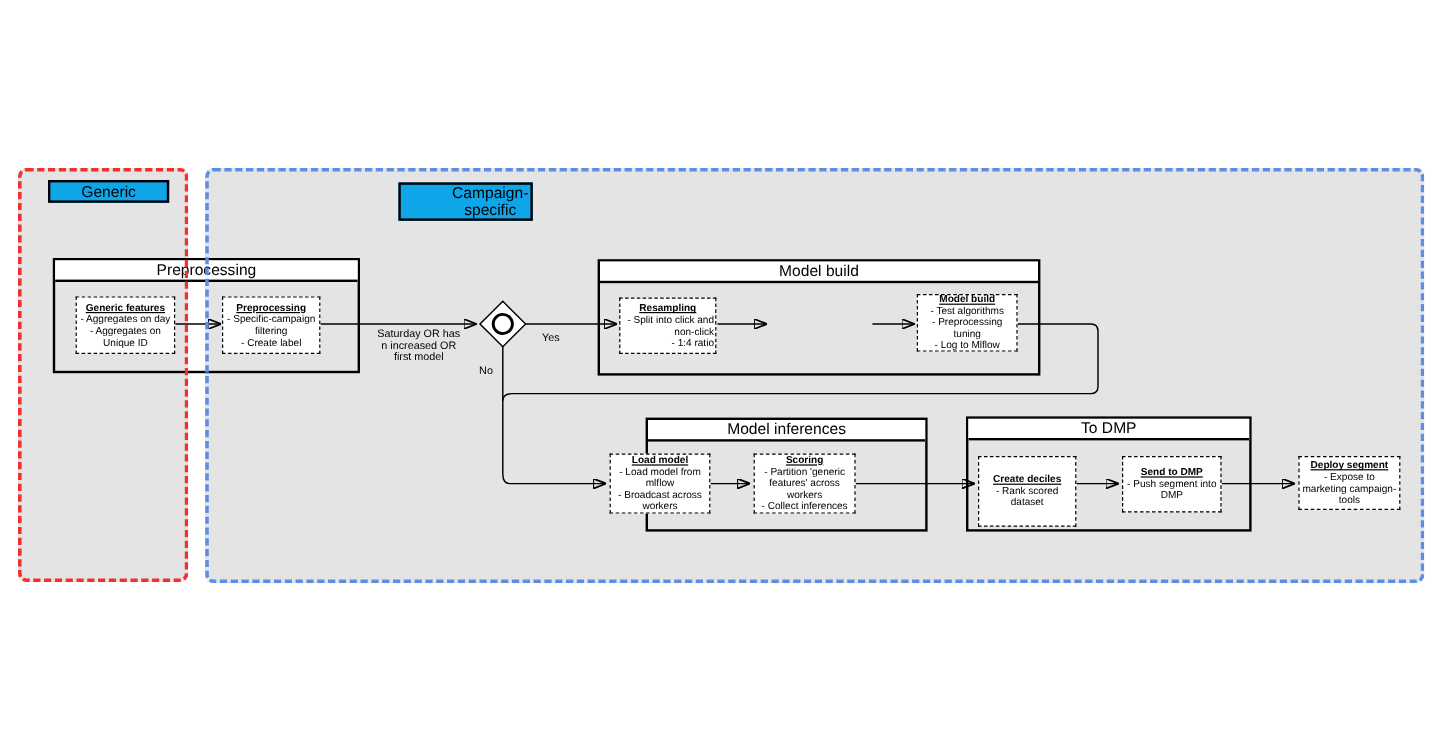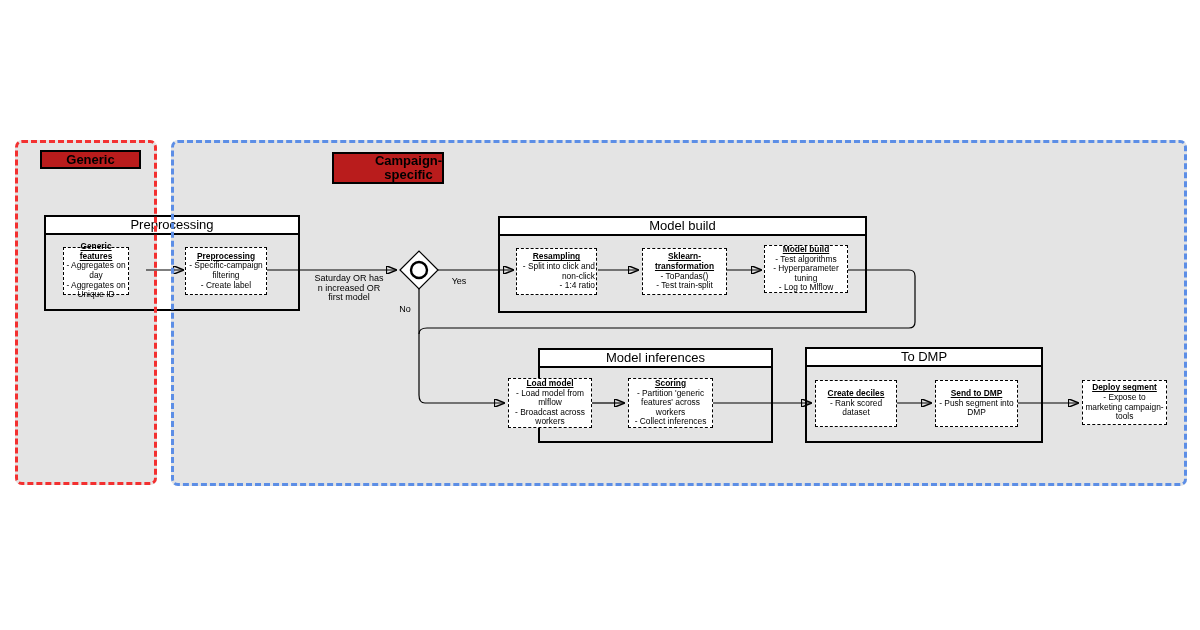--- a/index.html
+++ b/index.html
@@ -14,9 +14,9 @@
   .region-border.generic  { border-color:#f33030; }
   .region-border.campaign { border-color:#5c8ee6; }
   .region-label {
-    position:absolute; background:#b91c1c; border:2px solid #000; box-sizing:border-box;
+    position:absolute; background:#0ea5e9; border:2px solid #000; box-sizing:border-box;
     display:flex; align-items:center; justify-content:center; text-align:center;
-    font-weight:bold; font-size:13px; line-height:14px; z-index:6;
+    font-weight:normal; font-size:13px; line-height:14px; z-index:6;
   }
   
   .container { position:absolute; border:2px solid #000; box-sizing:border-box; z-index:1; }

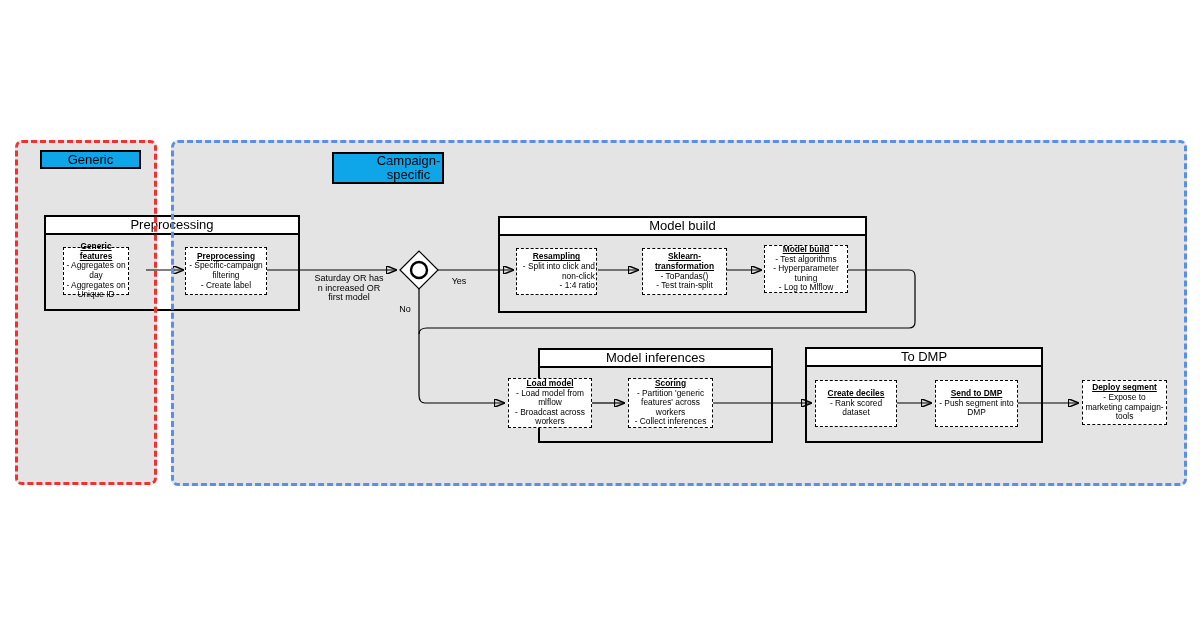--- a/index.html
+++ b/index.html
@@ -86,7 +86,7 @@
     </g>
   </svg>
 
-  <div class="node" style="left:63px; top:247px; width:66px; height:48px;">
+  <div class="node" style="left:63px; top:247px; width:83px; height:48px;">
     <div class="node-title">Generic features</div>
     <div class="node-line">- Aggregates on day</div>
     <div class="node-line">- Aggregates on Unique ID</div>

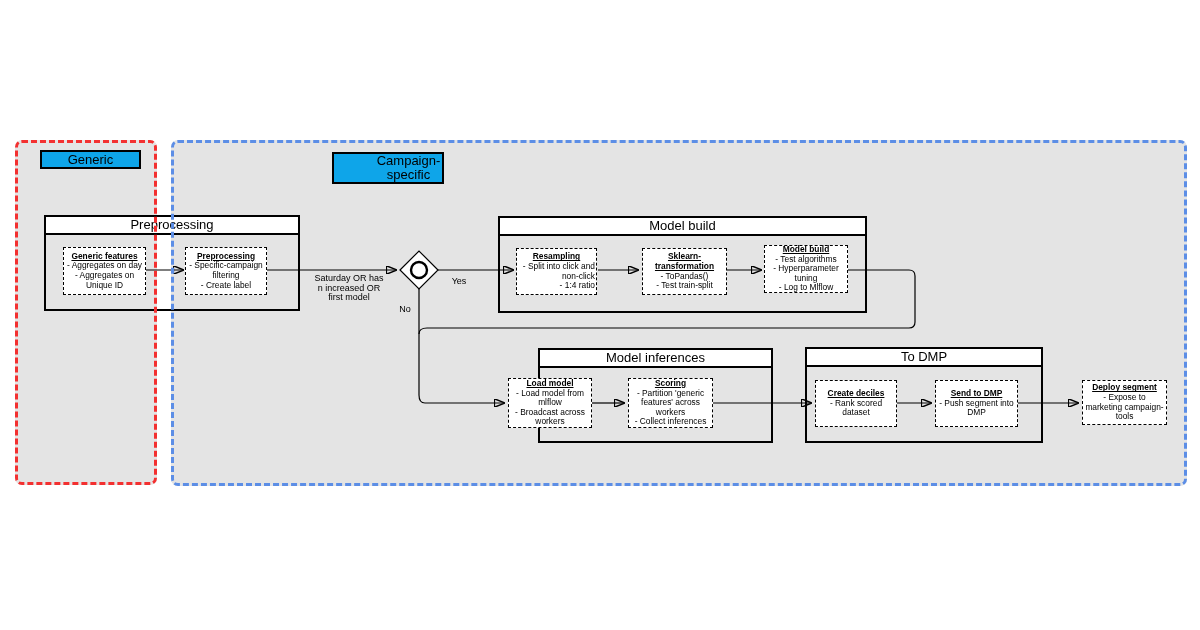--- a/index.html
+++ b/index.html
@@ -104,11 +104,6 @@
     <div class="node-line">- 1:4 ratio</div>
   </div>
 
-  <div class="node" style="left:642px; top:248px; width:85px; height:47px;">
-    <div class="node-title">Sklearn-transformation</div>
-    <div class="node-line">- ToPandas()</div>
-    <div class="node-line">- Test train-split</div>
-  </div>
 
   <div class="node" style="left:764px; top:245px; width:84px; height:48px;">
     <div class="node-title">Model build</div>

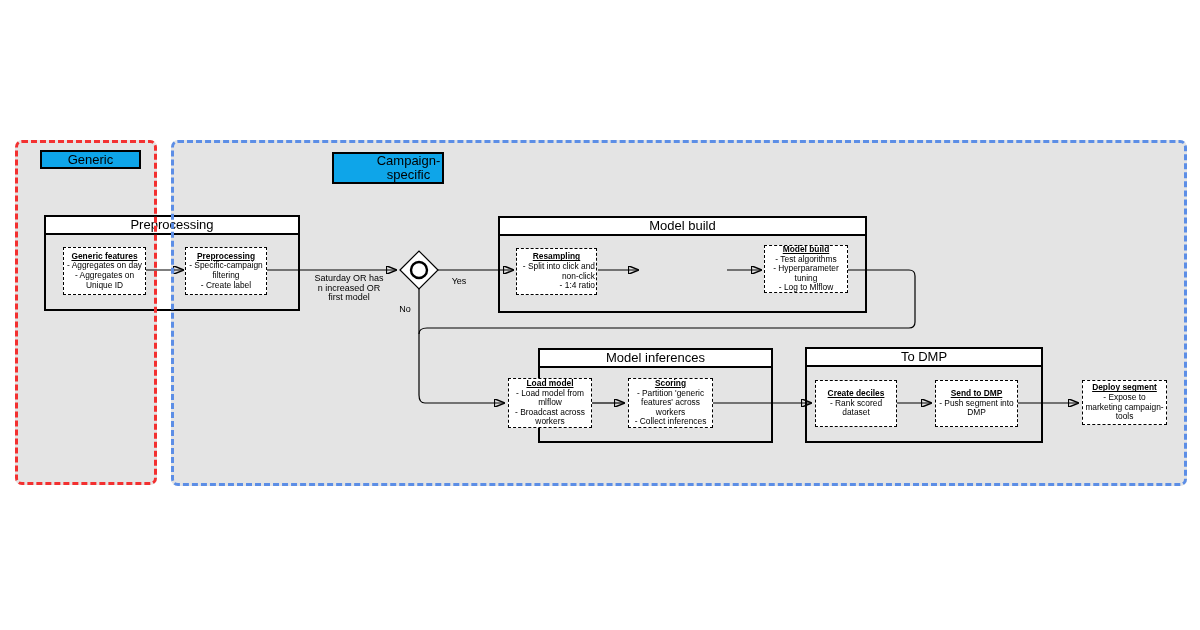--- a/index.html
+++ b/index.html
@@ -108,7 +108,7 @@
   <div class="node" style="left:764px; top:245px; width:84px; height:48px;">
     <div class="node-title">Model build</div>
     <div class="node-line">- Test algorithms</div>
-    <div class="node-line">- Hyperparameter tuning</div>
+    <div class="node-line">- Preprocessing tuning</div>
     <div class="node-line">- Log to Mlflow</div>
   </div>
 

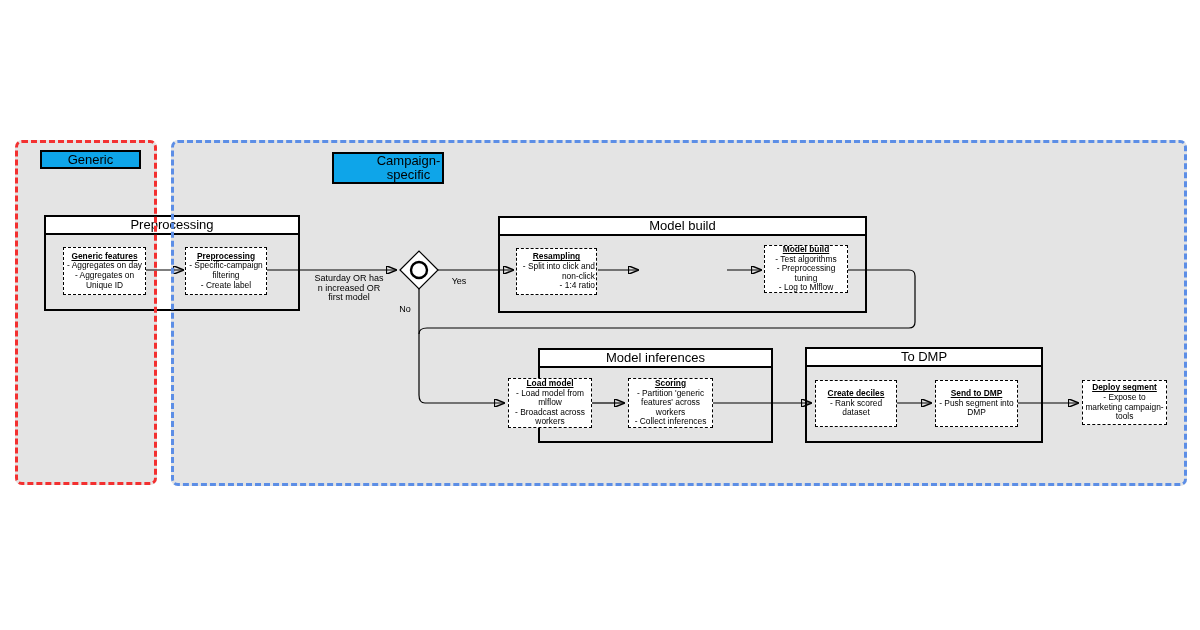--- a/index.html
+++ b/index.html
@@ -124,7 +124,7 @@
     <div class="node-line">- Collect inferences</div>
   </div>
 
-  <div class="node" style="left:815px; top:380px; width:82px; height:47px;">
+  <div class="node" style="left:815px; top:380px; width:82px; height:59px;">
     <div class="node-title">Create deciles</div>
     <div class="node-line">- Rank scored dataset</div>
   </div>

